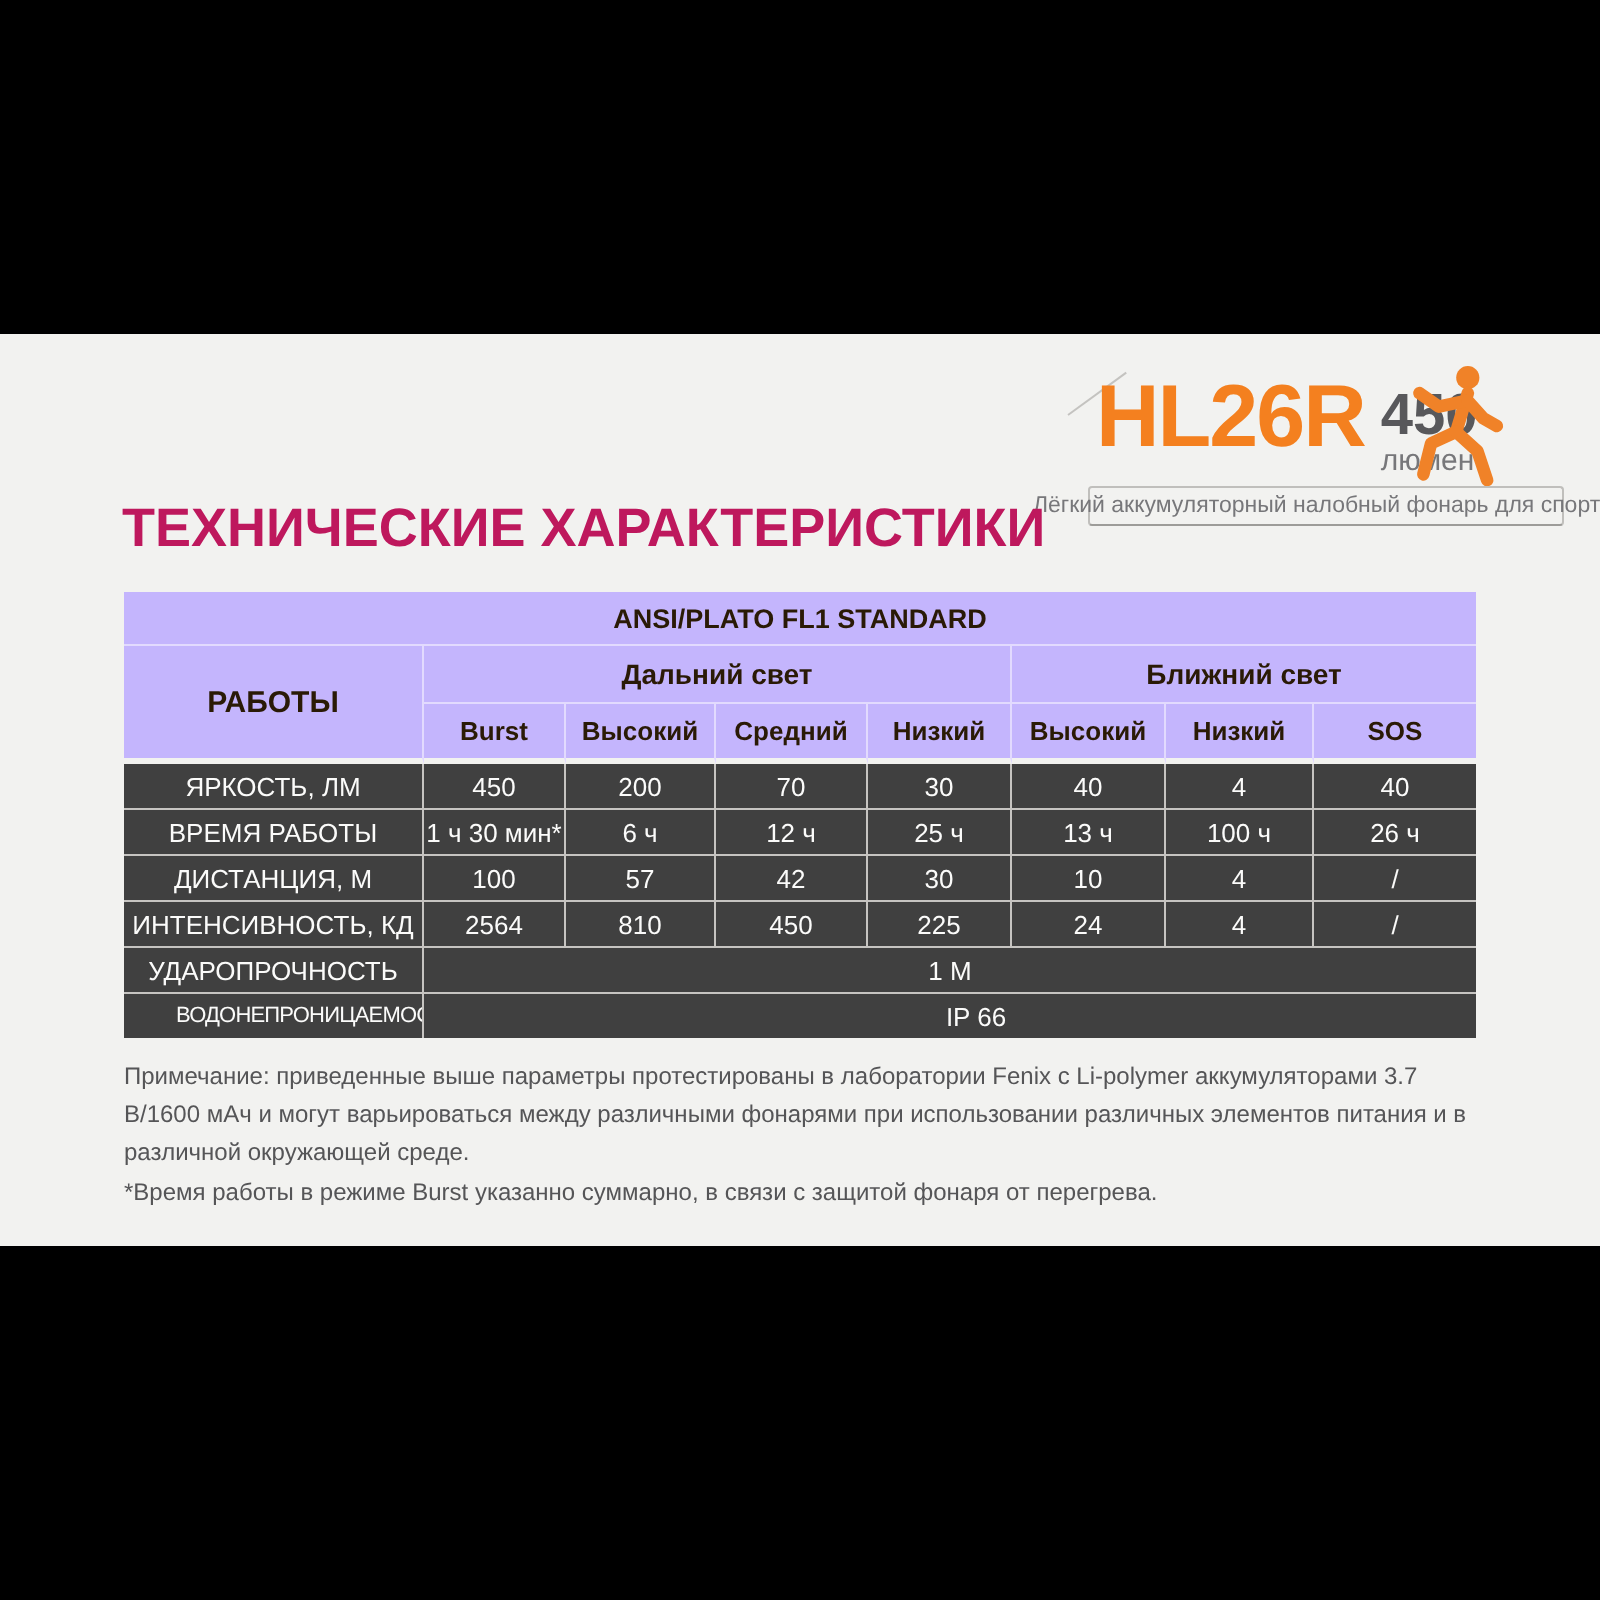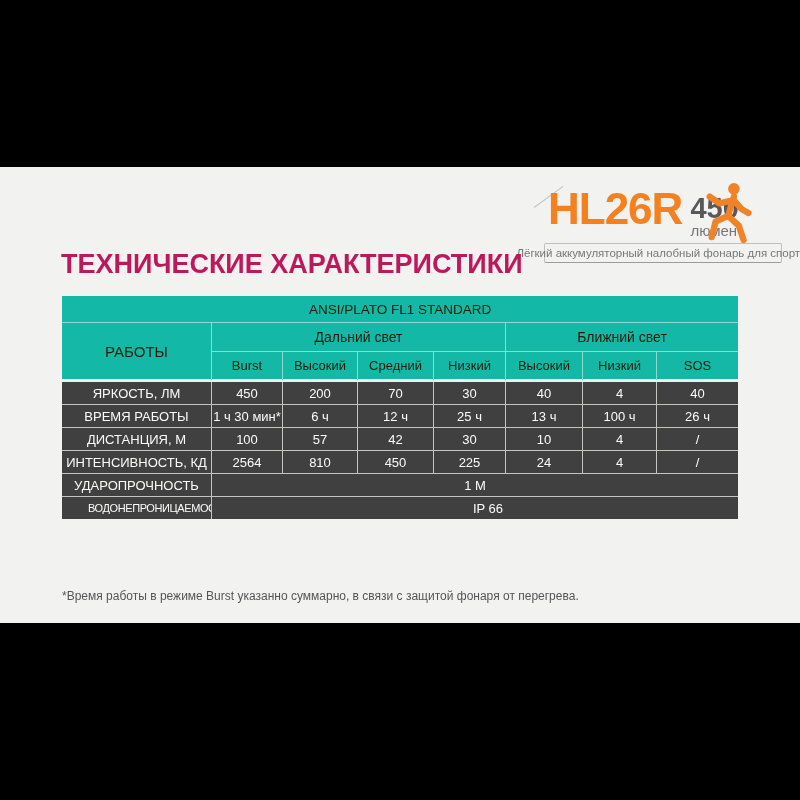--- a/index.html
+++ b/index.html
@@ -46,7 +46,7 @@
     border-collapse:separate;border-spacing:0;table-layout:fixed;
   }
   table.spec th,table.spec td{padding:0;text-align:center;vertical-align:middle;overflow:hidden;}
-  thead th{background:#14b8a6;color:#2A1A06;font-weight:normal;}
+  thead th{background:#c4b5fd;color:#2A1A06;font-weight:bold;}
   .ansi-cell{height:26px;font-size:13.5px;border-bottom:1px solid rgba(255,255,255,.5);}
   .mode-header-cell{
     font-size:15px;border-right:1px solid rgba(255,255,255,.5);

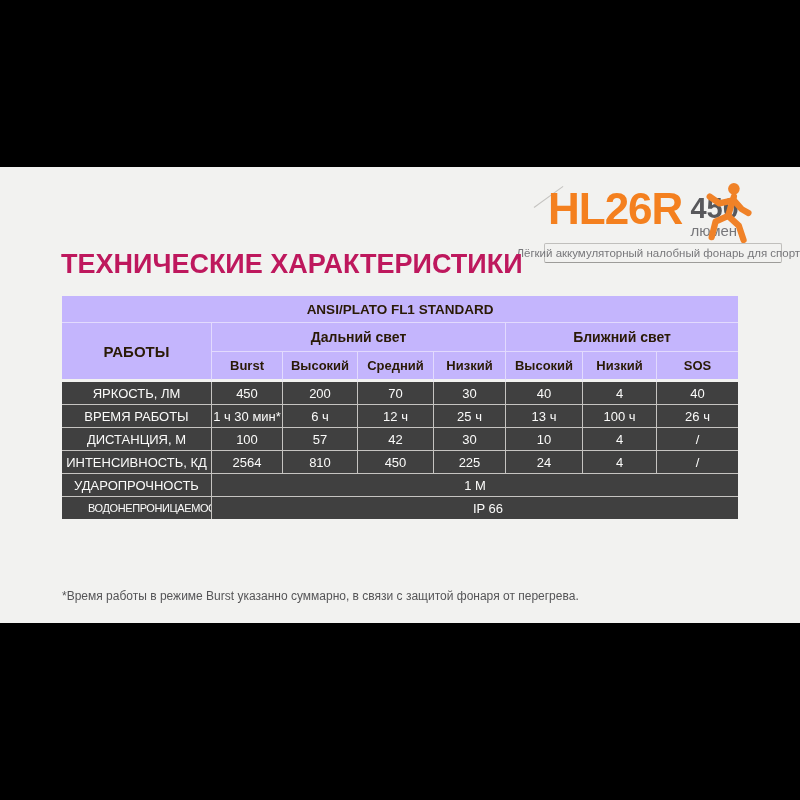--- a/index.html
+++ b/index.html
@@ -190,6 +190,7 @@
       </tbody>
   </table>
 
+  <div class="note primary">Примечание: приведенные выше параметры протестированы в лаборатории Fenix с Li-polymer аккумуляторами 3.7 В/1600 мАч и могут варьироваться между различными фонарями при использовании различных элементов питания и в различной окружающей среде.</div>
   <div class="note burst">*Время работы в режиме Burst указанно суммарно, в связи с защитой фонаря от перегрева.</div>
 
 </div>

